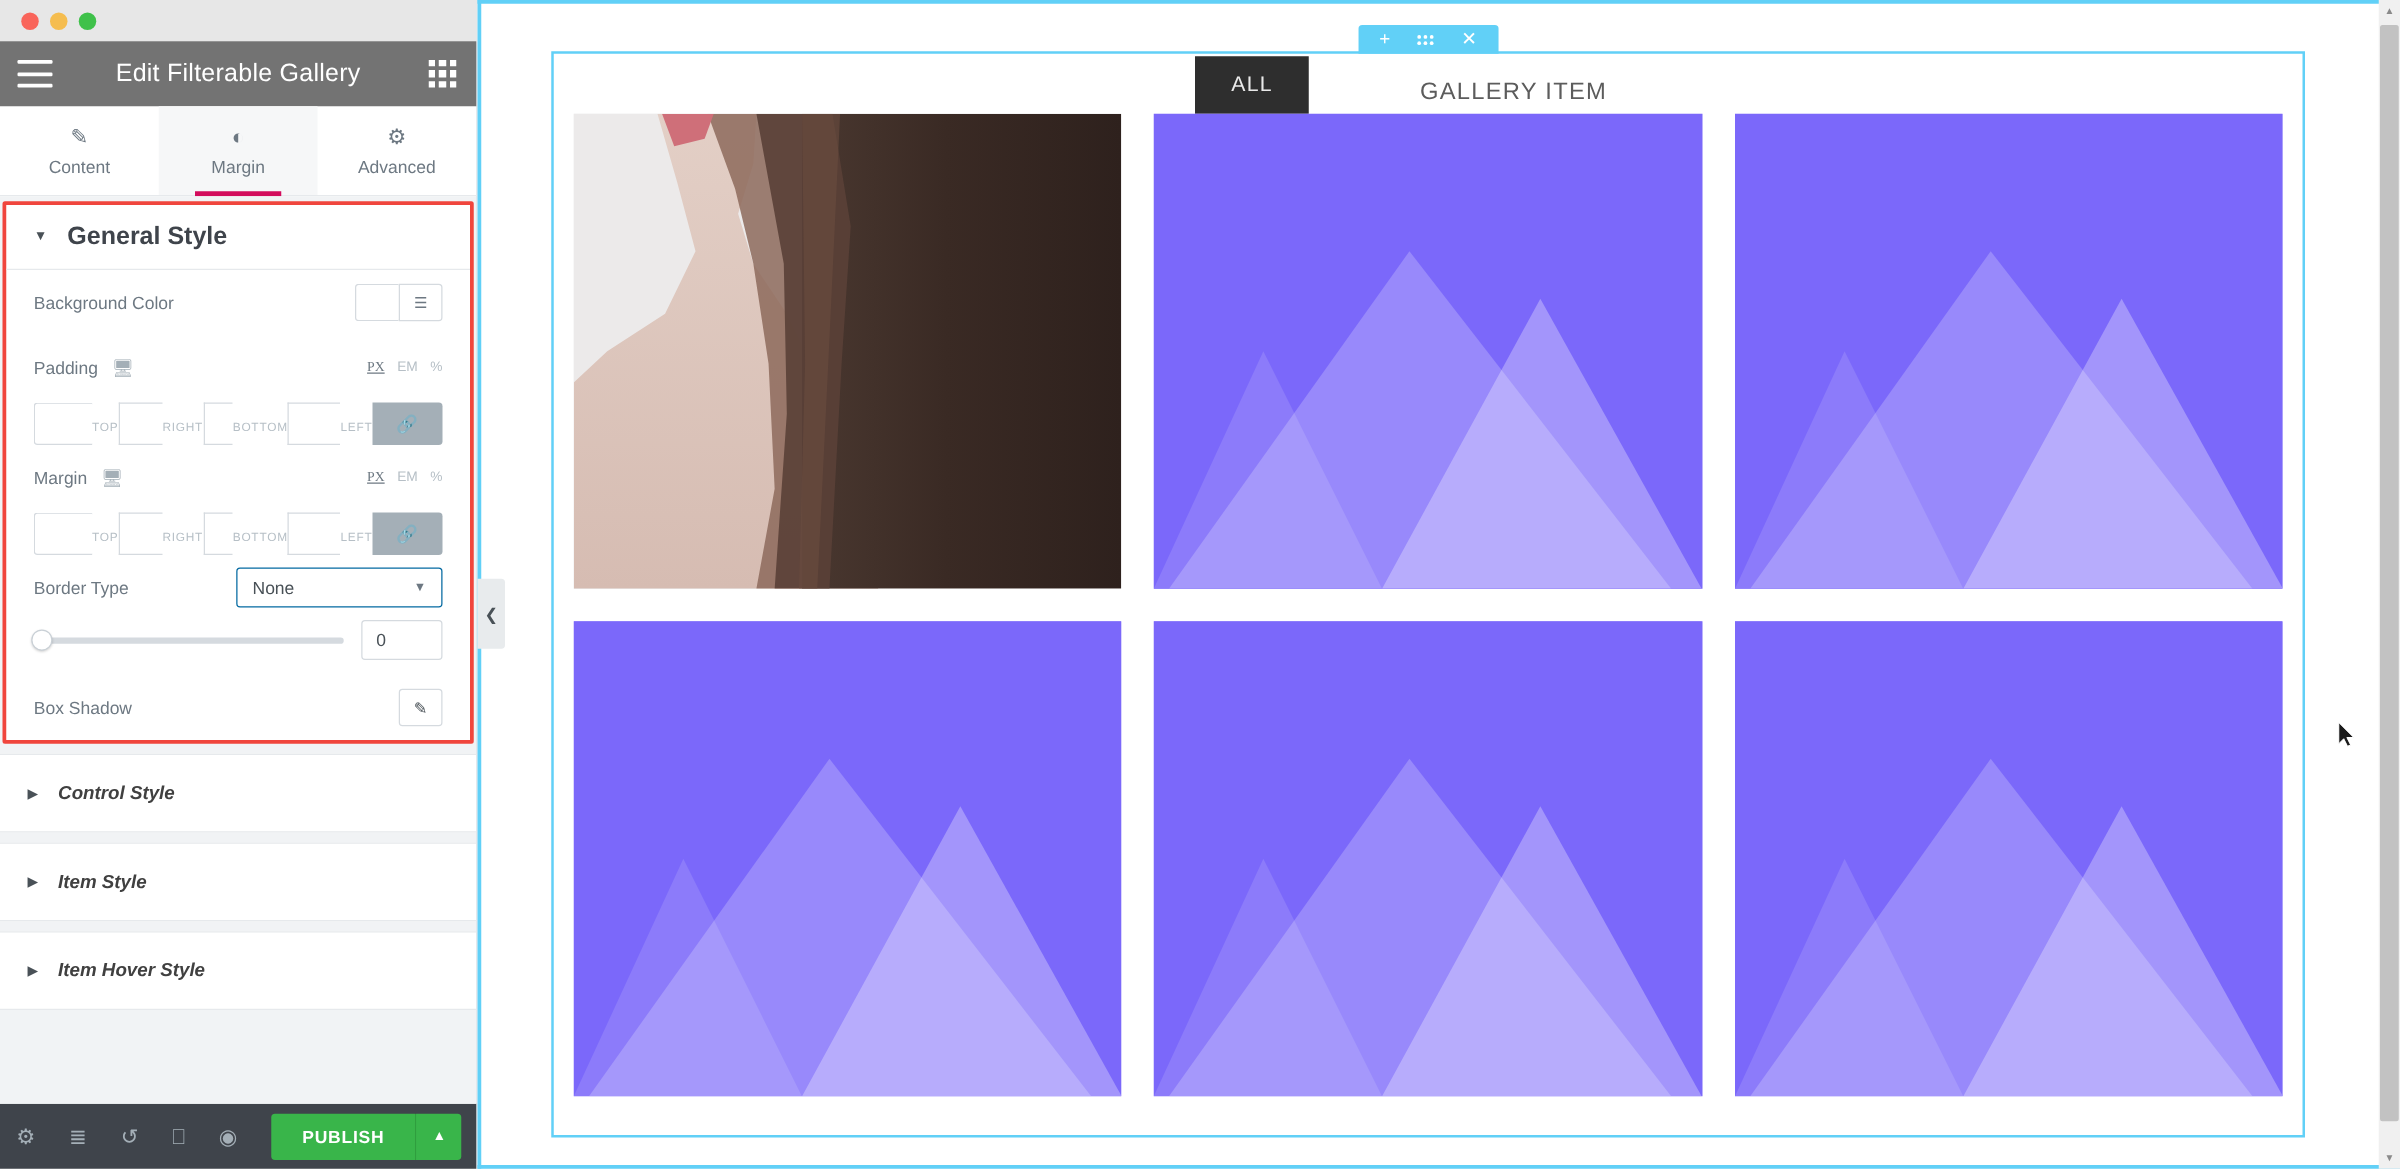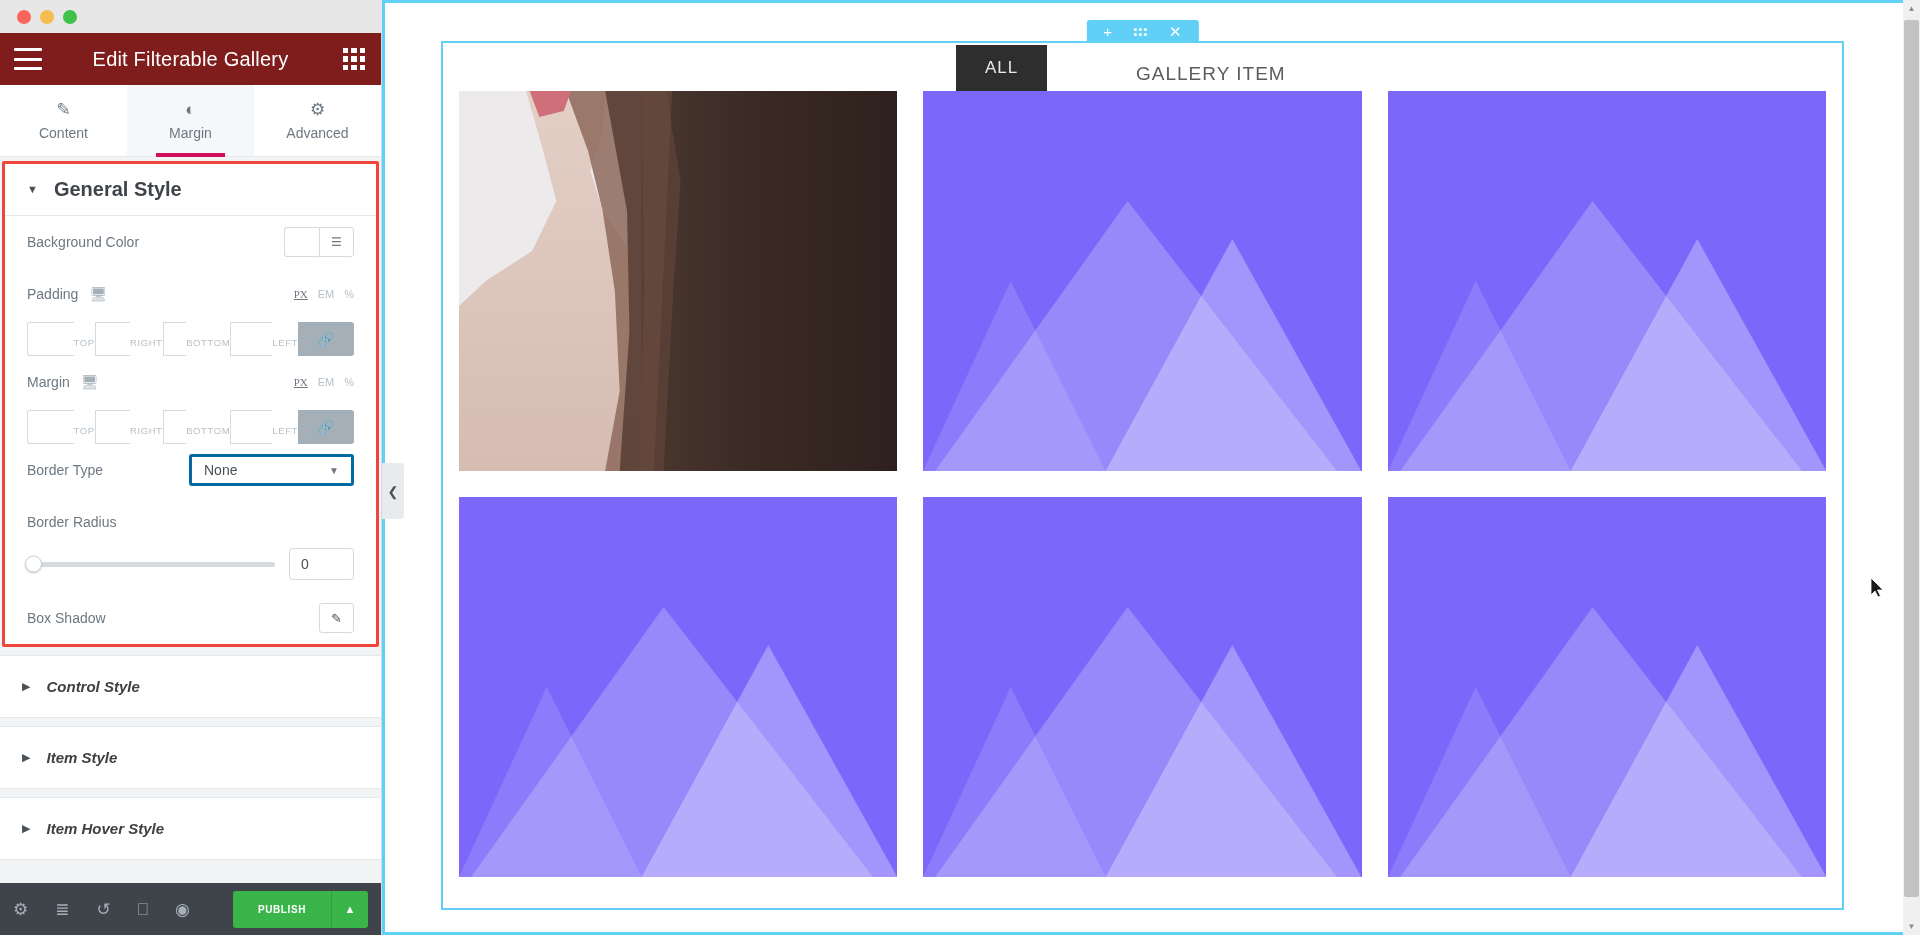--- a/index.html
+++ b/index.html
@@ -30,7 +30,7 @@
     border-right: 1px solid #d5dadf;
   }
   .panel-header {
-    height: 52px; background: #7f1d1d;
+    height: 52px; background: #737373;
     display: flex; align-items: center; justify-content: center;
     position: relative; flex: 0 0 auto;
   }

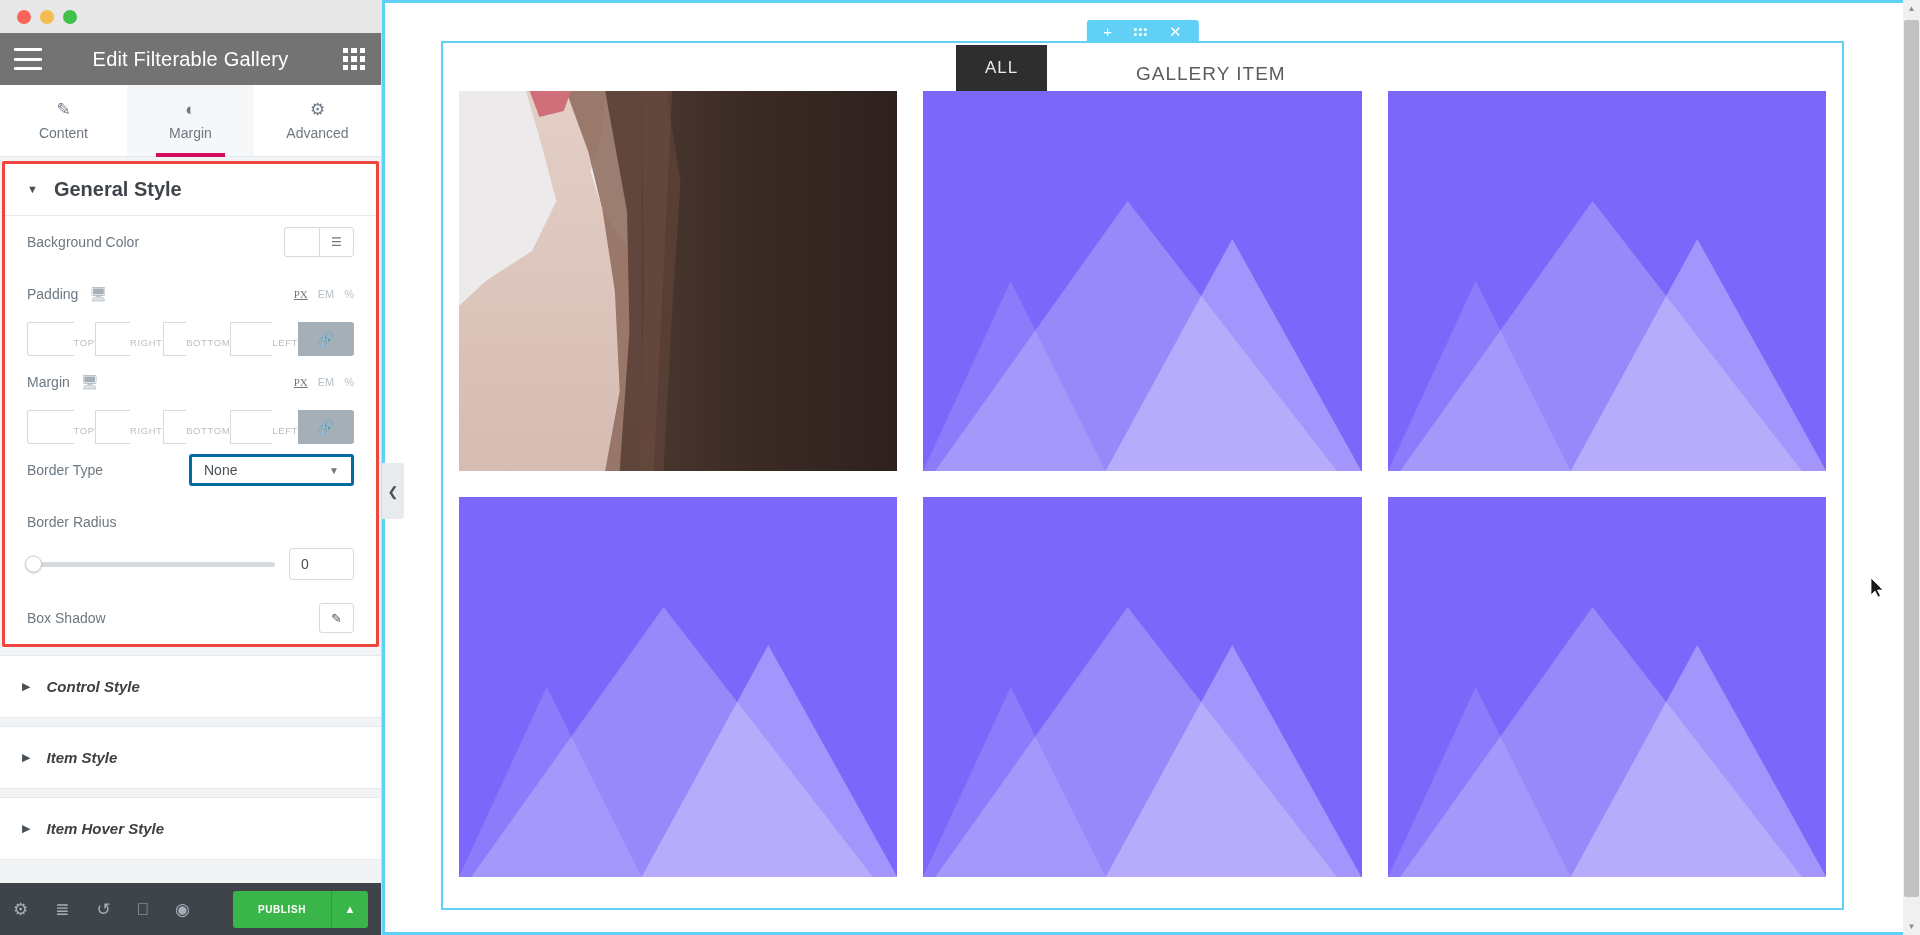--- a/index.html
+++ b/index.html
@@ -124,7 +124,7 @@
   }
 
   .select-box {
-    width: 165px; height: 32px; border: 3px solid #0369a1; border-radius: 3px;
+    width: 165px; height: 32px; border: 1px solid #0369a1; border-radius: 3px;
     background: #fff; display: flex; align-items: center; justify-content: space-between;
     padding: 0 12px; color: #495157; font-size: 14px; cursor: pointer;
   }

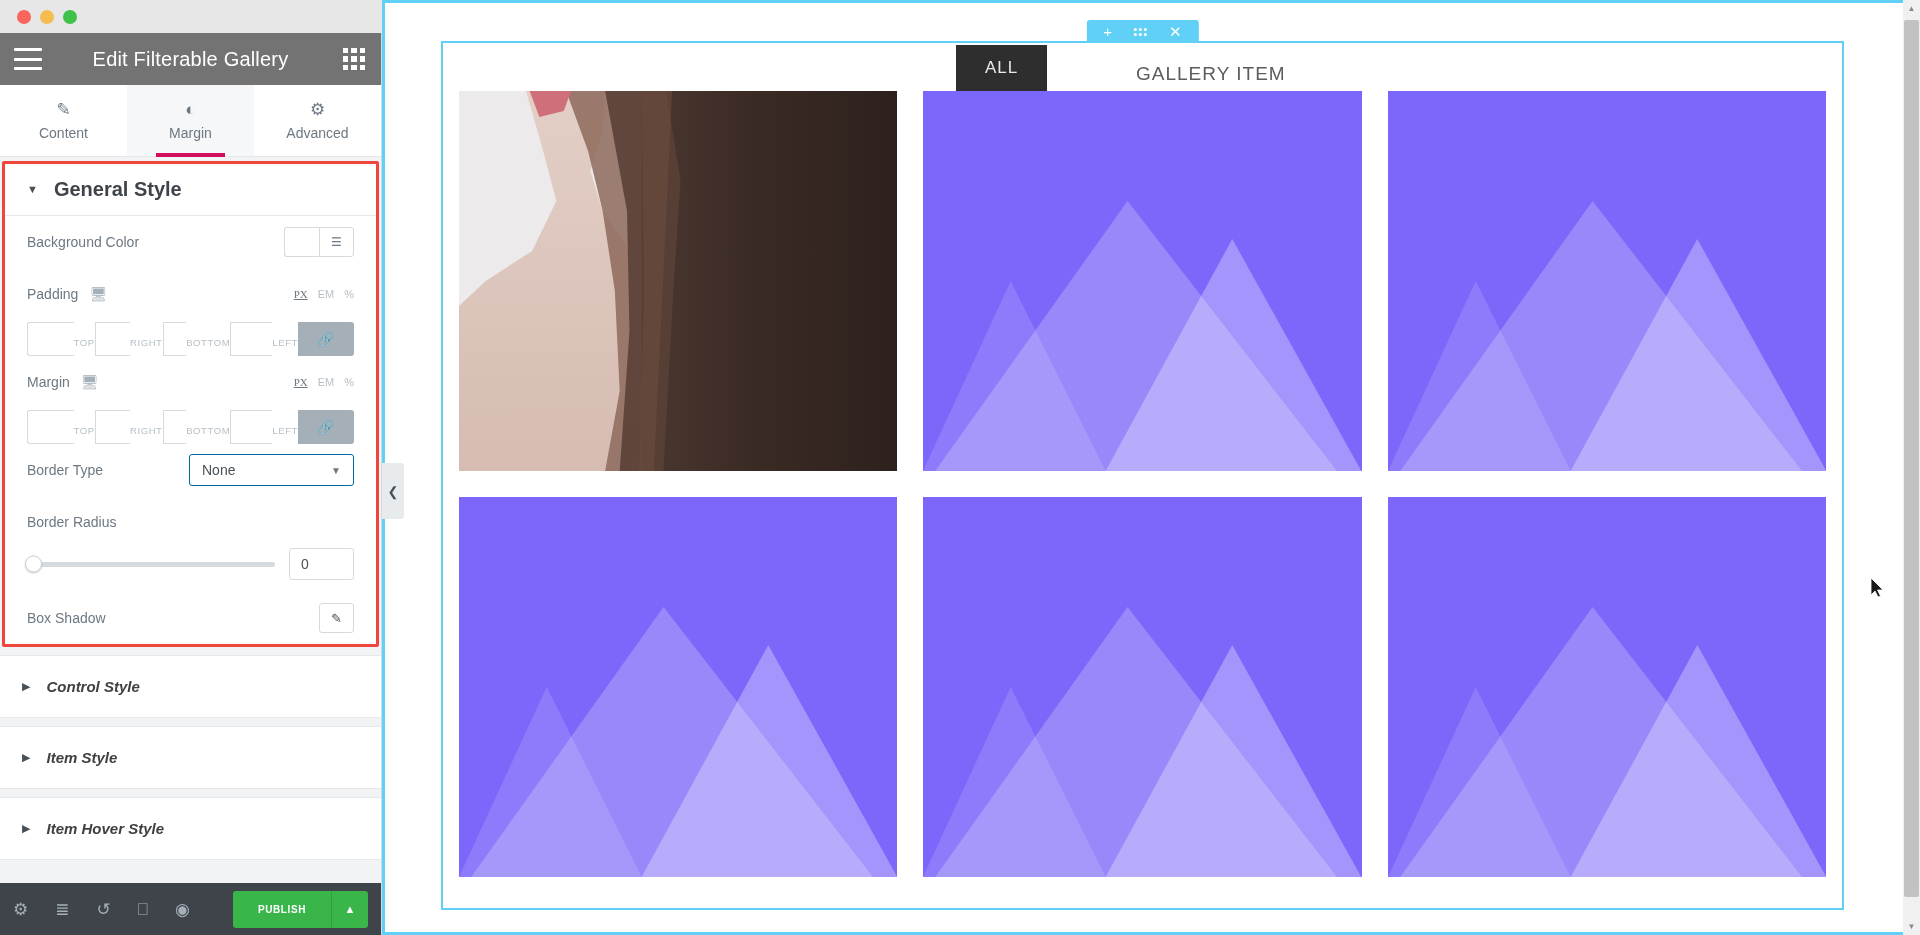--- a/index.html
+++ b/index.html
@@ -395,9 +395,6 @@
           </span>
         </div>
 
-        <div class="ctrl-row">
-          <span class="ctrl-label">Border Radius</span>
-        </div>
         <div class="slider-row">
           <span class="slider-track">
             <span class="slider-thumb"></span>

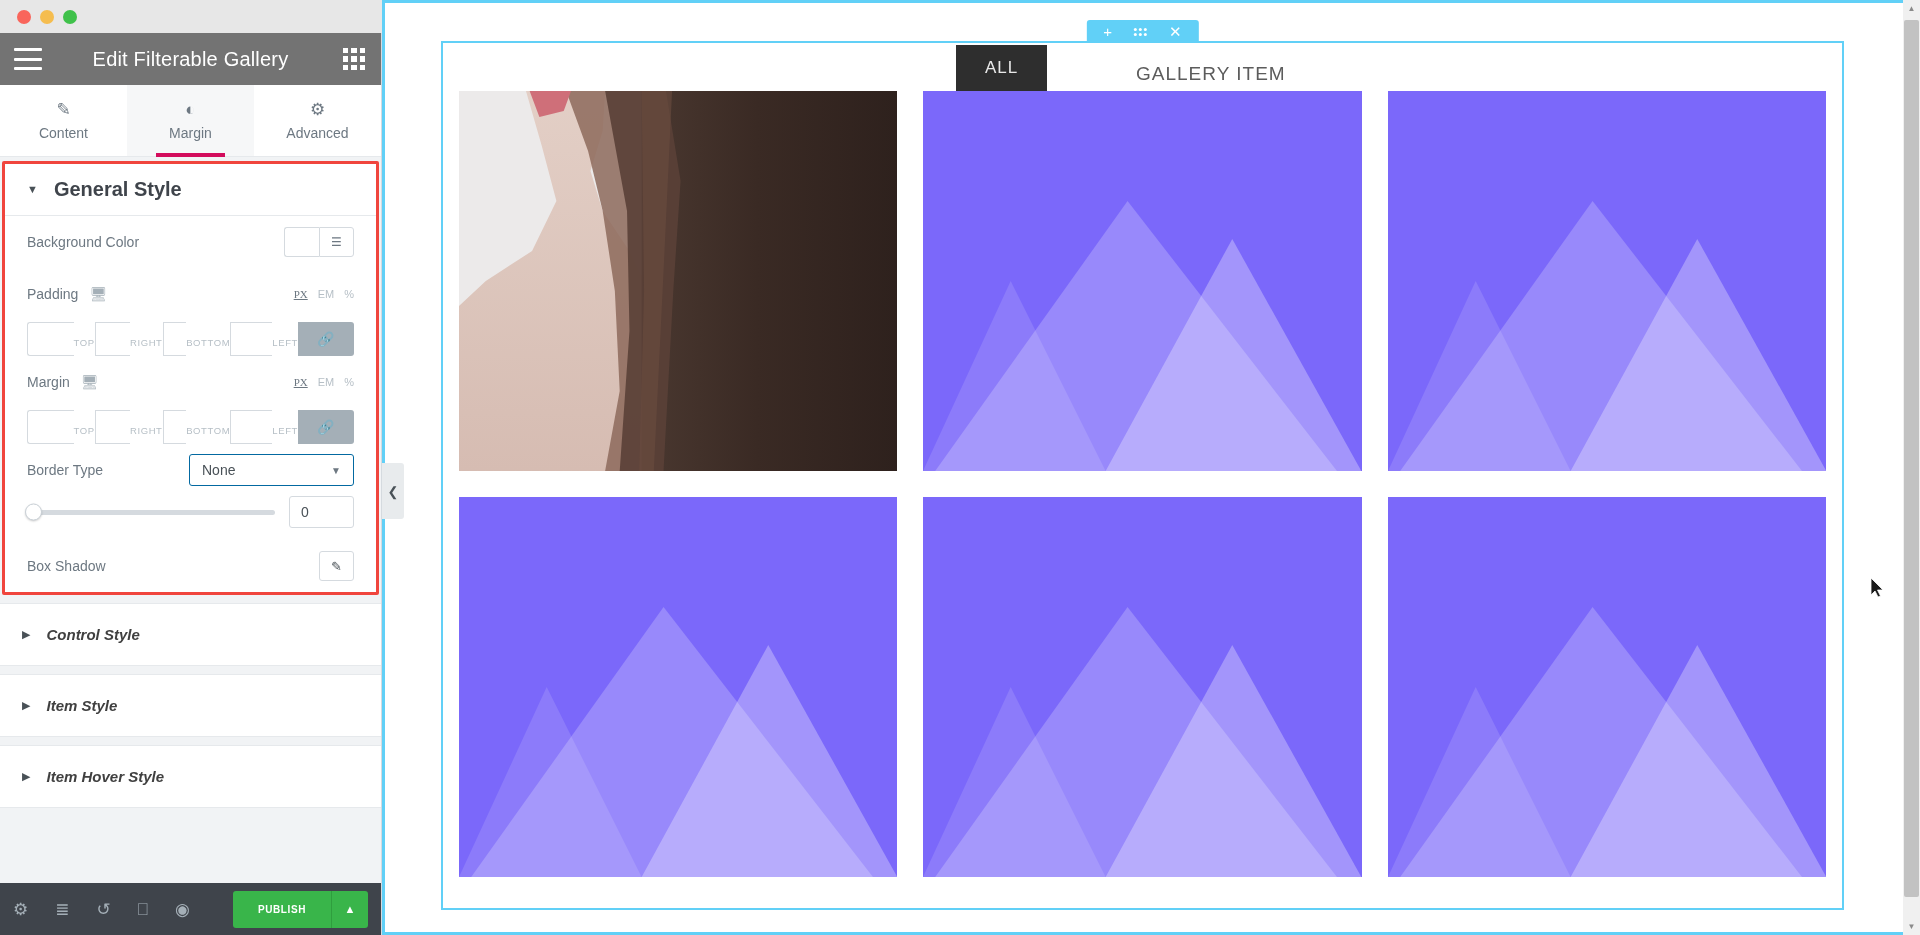--- a/index.html
+++ b/index.html
@@ -168,7 +168,7 @@
   .foot-icon { color: #a4afb7; font-size: 17px; cursor: pointer; line-height: 1; }
   .publish-wrap { margin-left: auto; display: flex; height: 37px; }
   .publish-btn {
-    background: #39b54a; color: #fff; font-size: 10px; font-weight: bold;
+    background: #39b54a; color: #fff; font-size: 14px; font-weight: bold;
     letter-spacing: .6px; padding: 0 25px; display: flex; align-items: center;
     cursor: pointer; border-radius: 3px 0 0 3px;
   }

